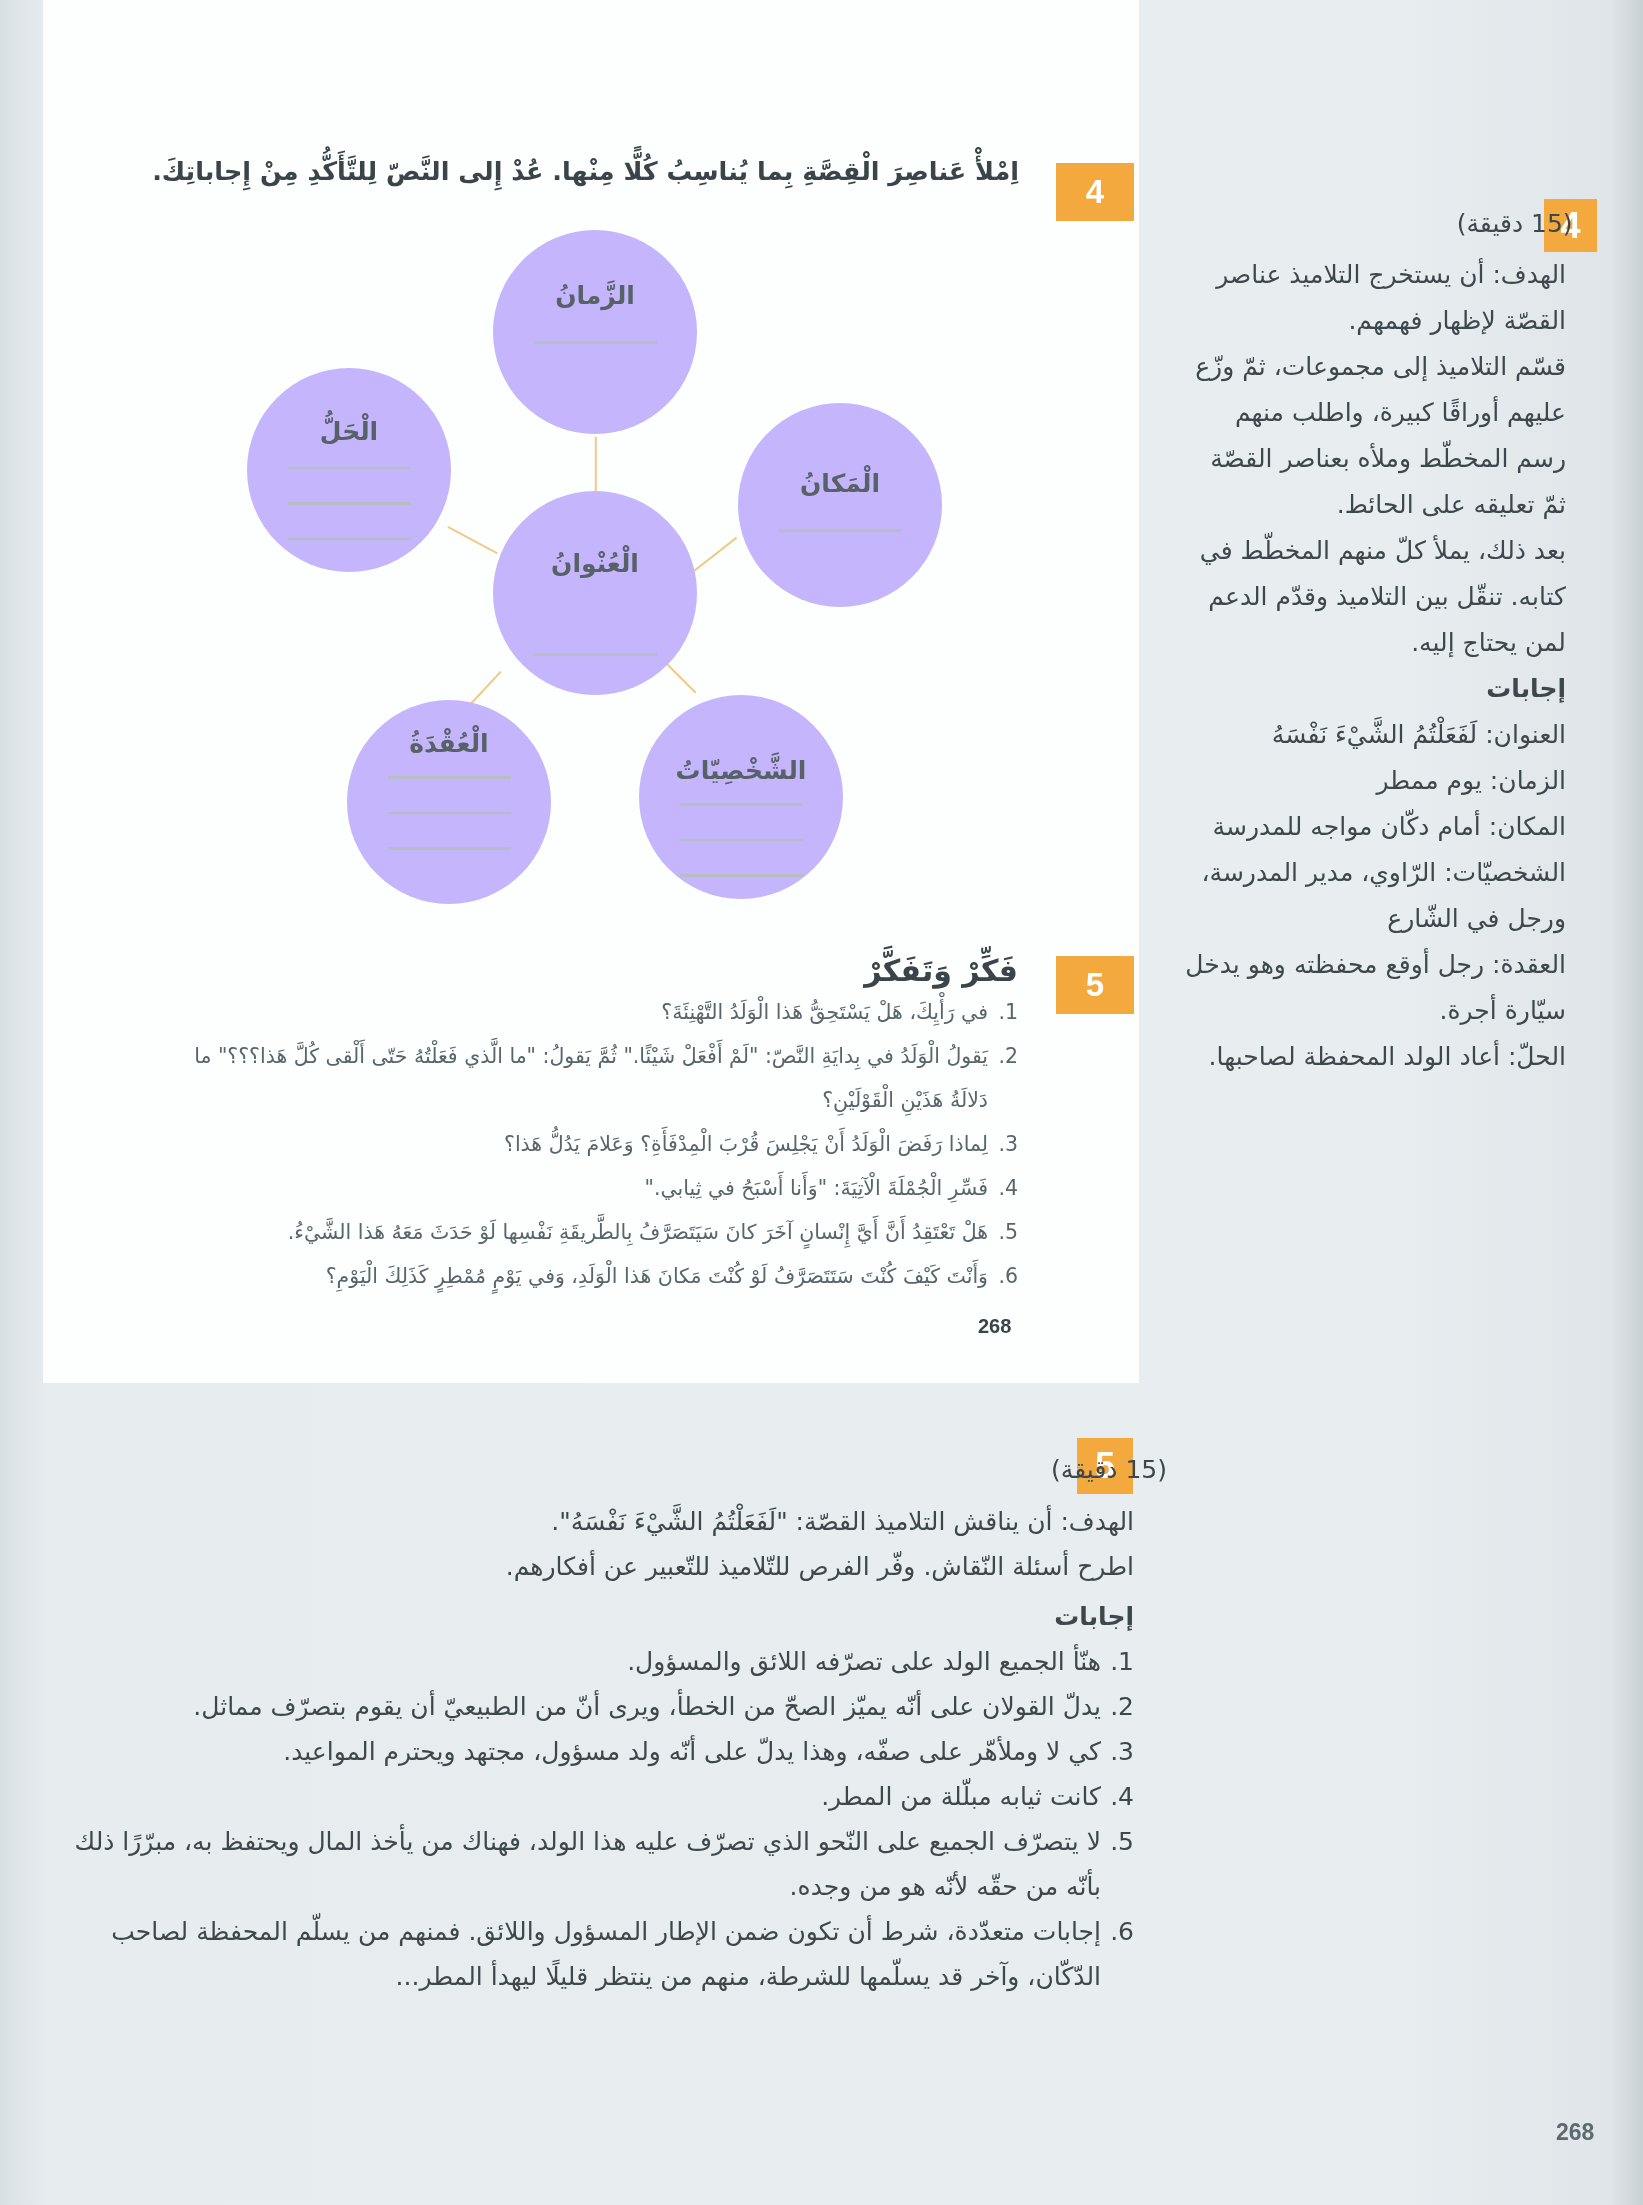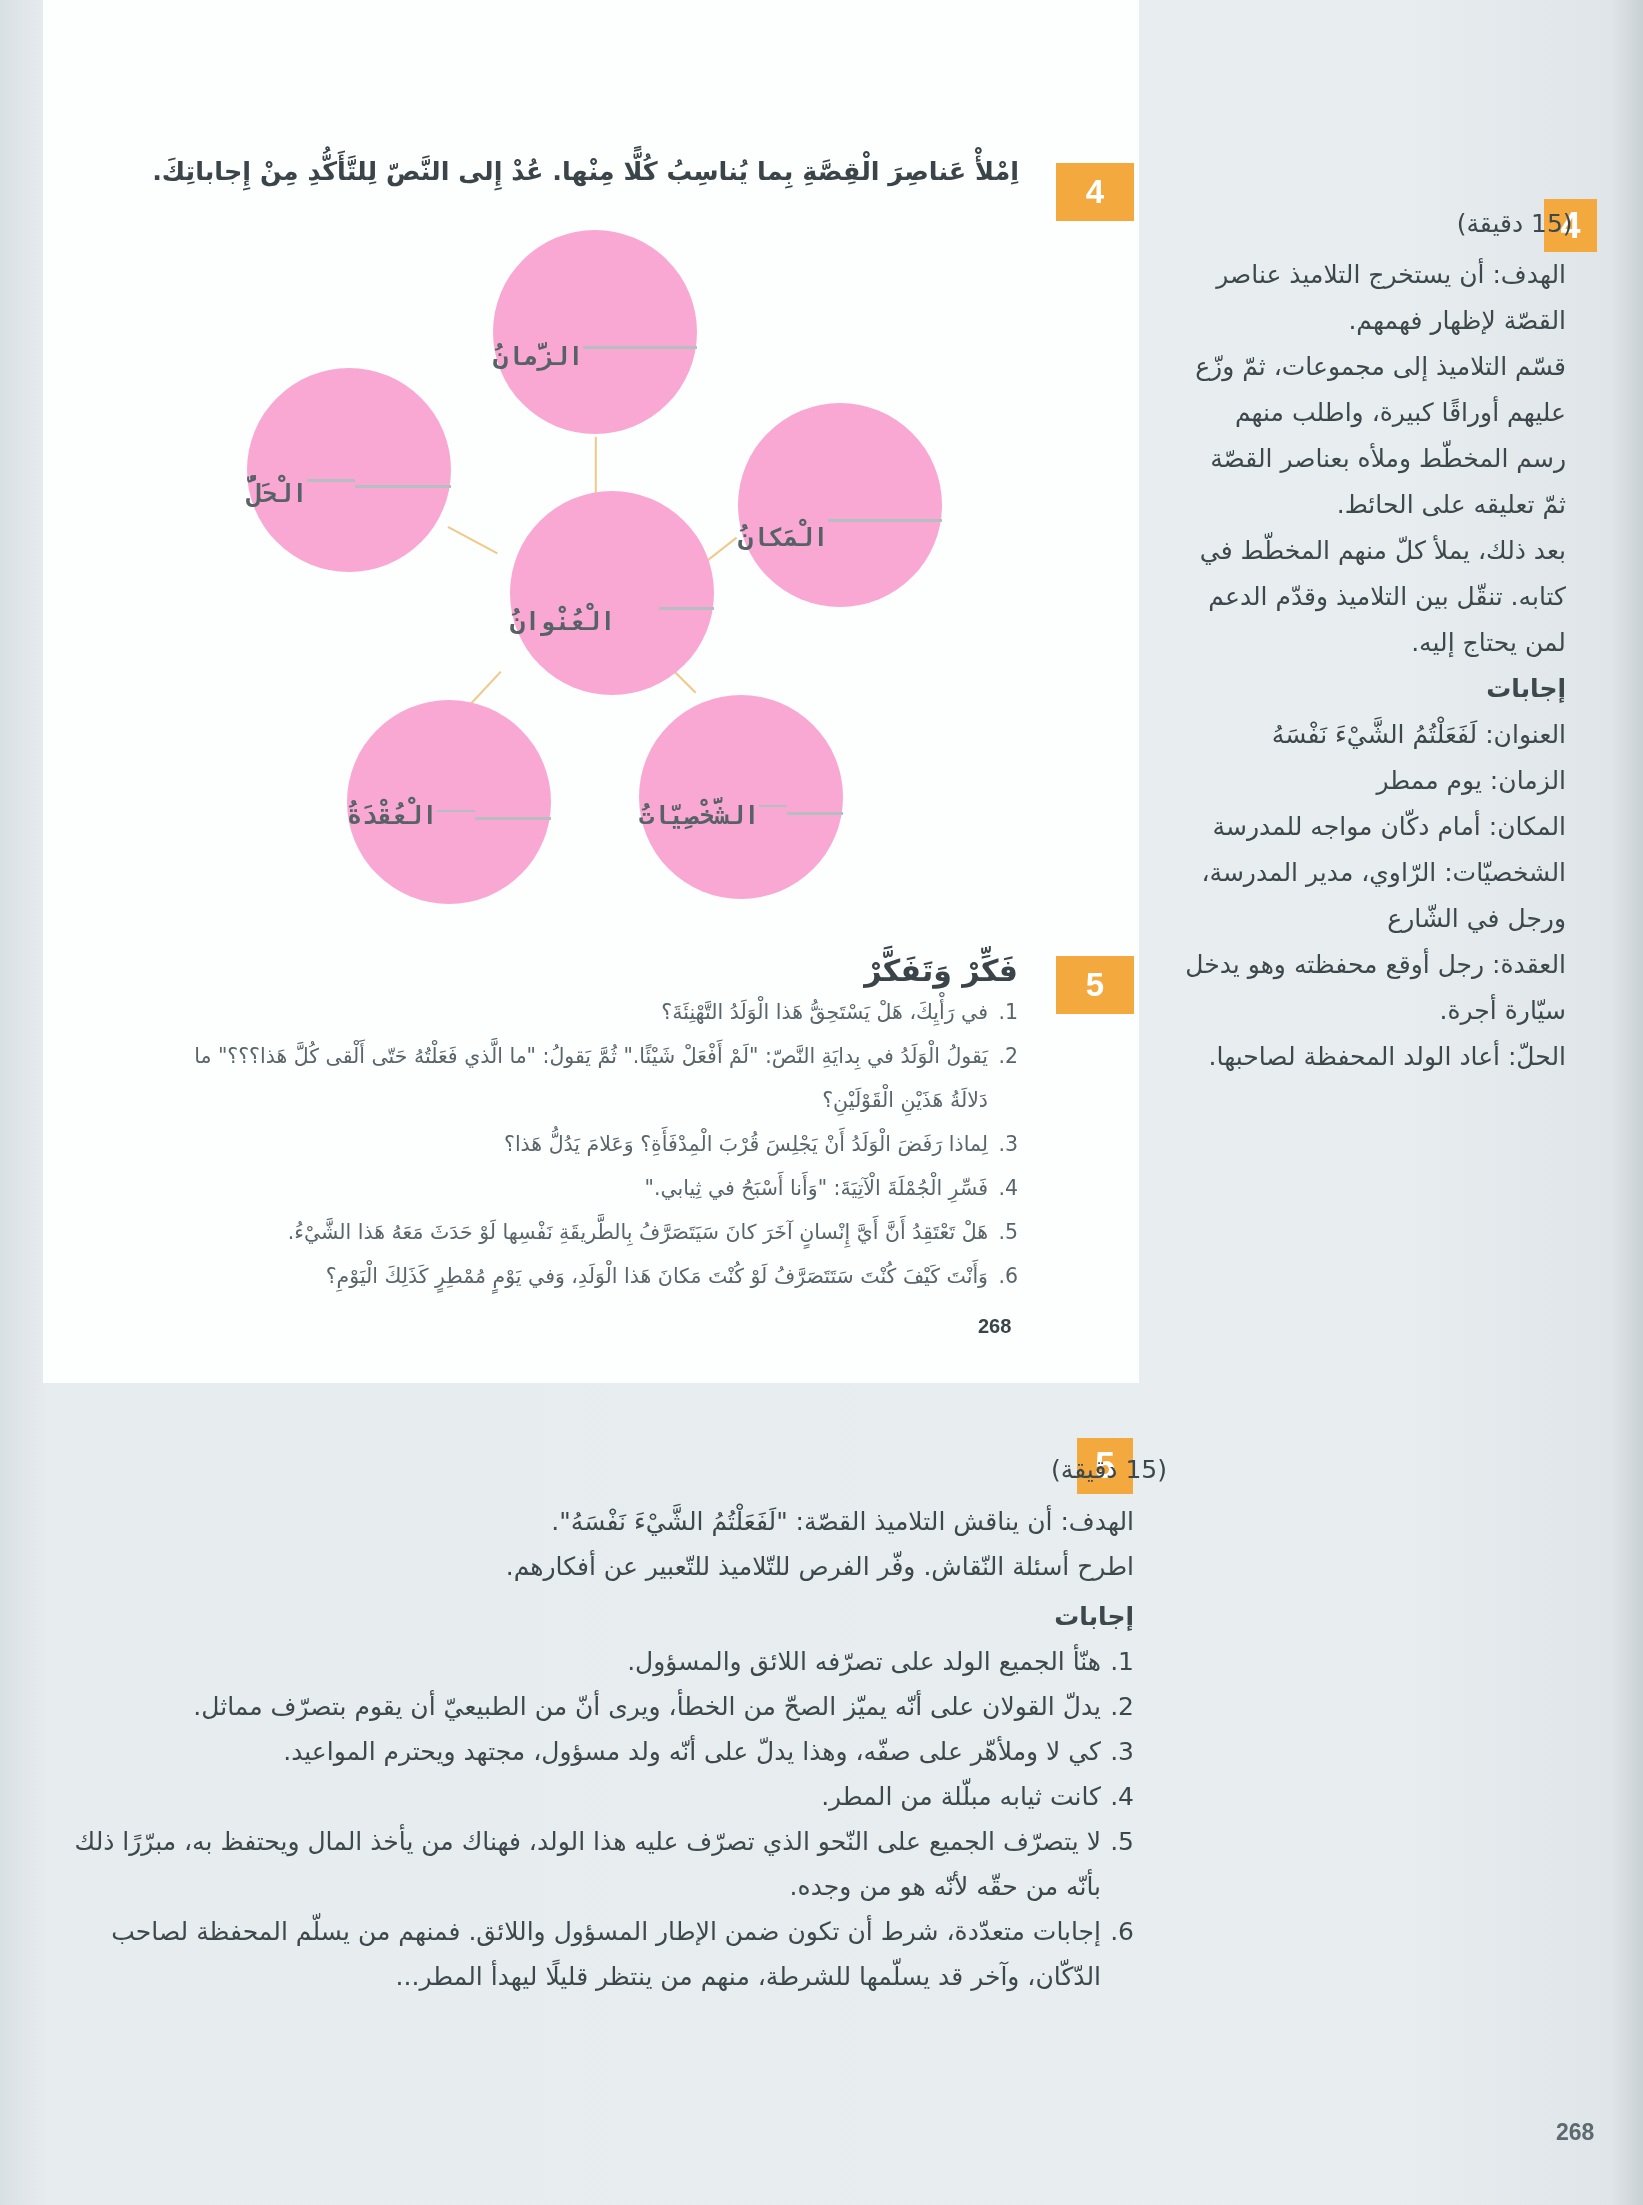--- a/index.html
+++ b/index.html
@@ -27,8 +27,8 @@
   
   .circle {
     position:absolute; border-radius:50%;
-    background:#f9a8d4;
-    display:flex; flex-direction:row; align-items:center;font-family:Liberation Mono, monospace;
+    background:#c4b5fd;
+    display:flex; flex-direction:column; align-items:center;
   }
   .circle .label {
     font-size:25px; font-weight:bold; color:#576267; margin-top:51px; direction:rtl;

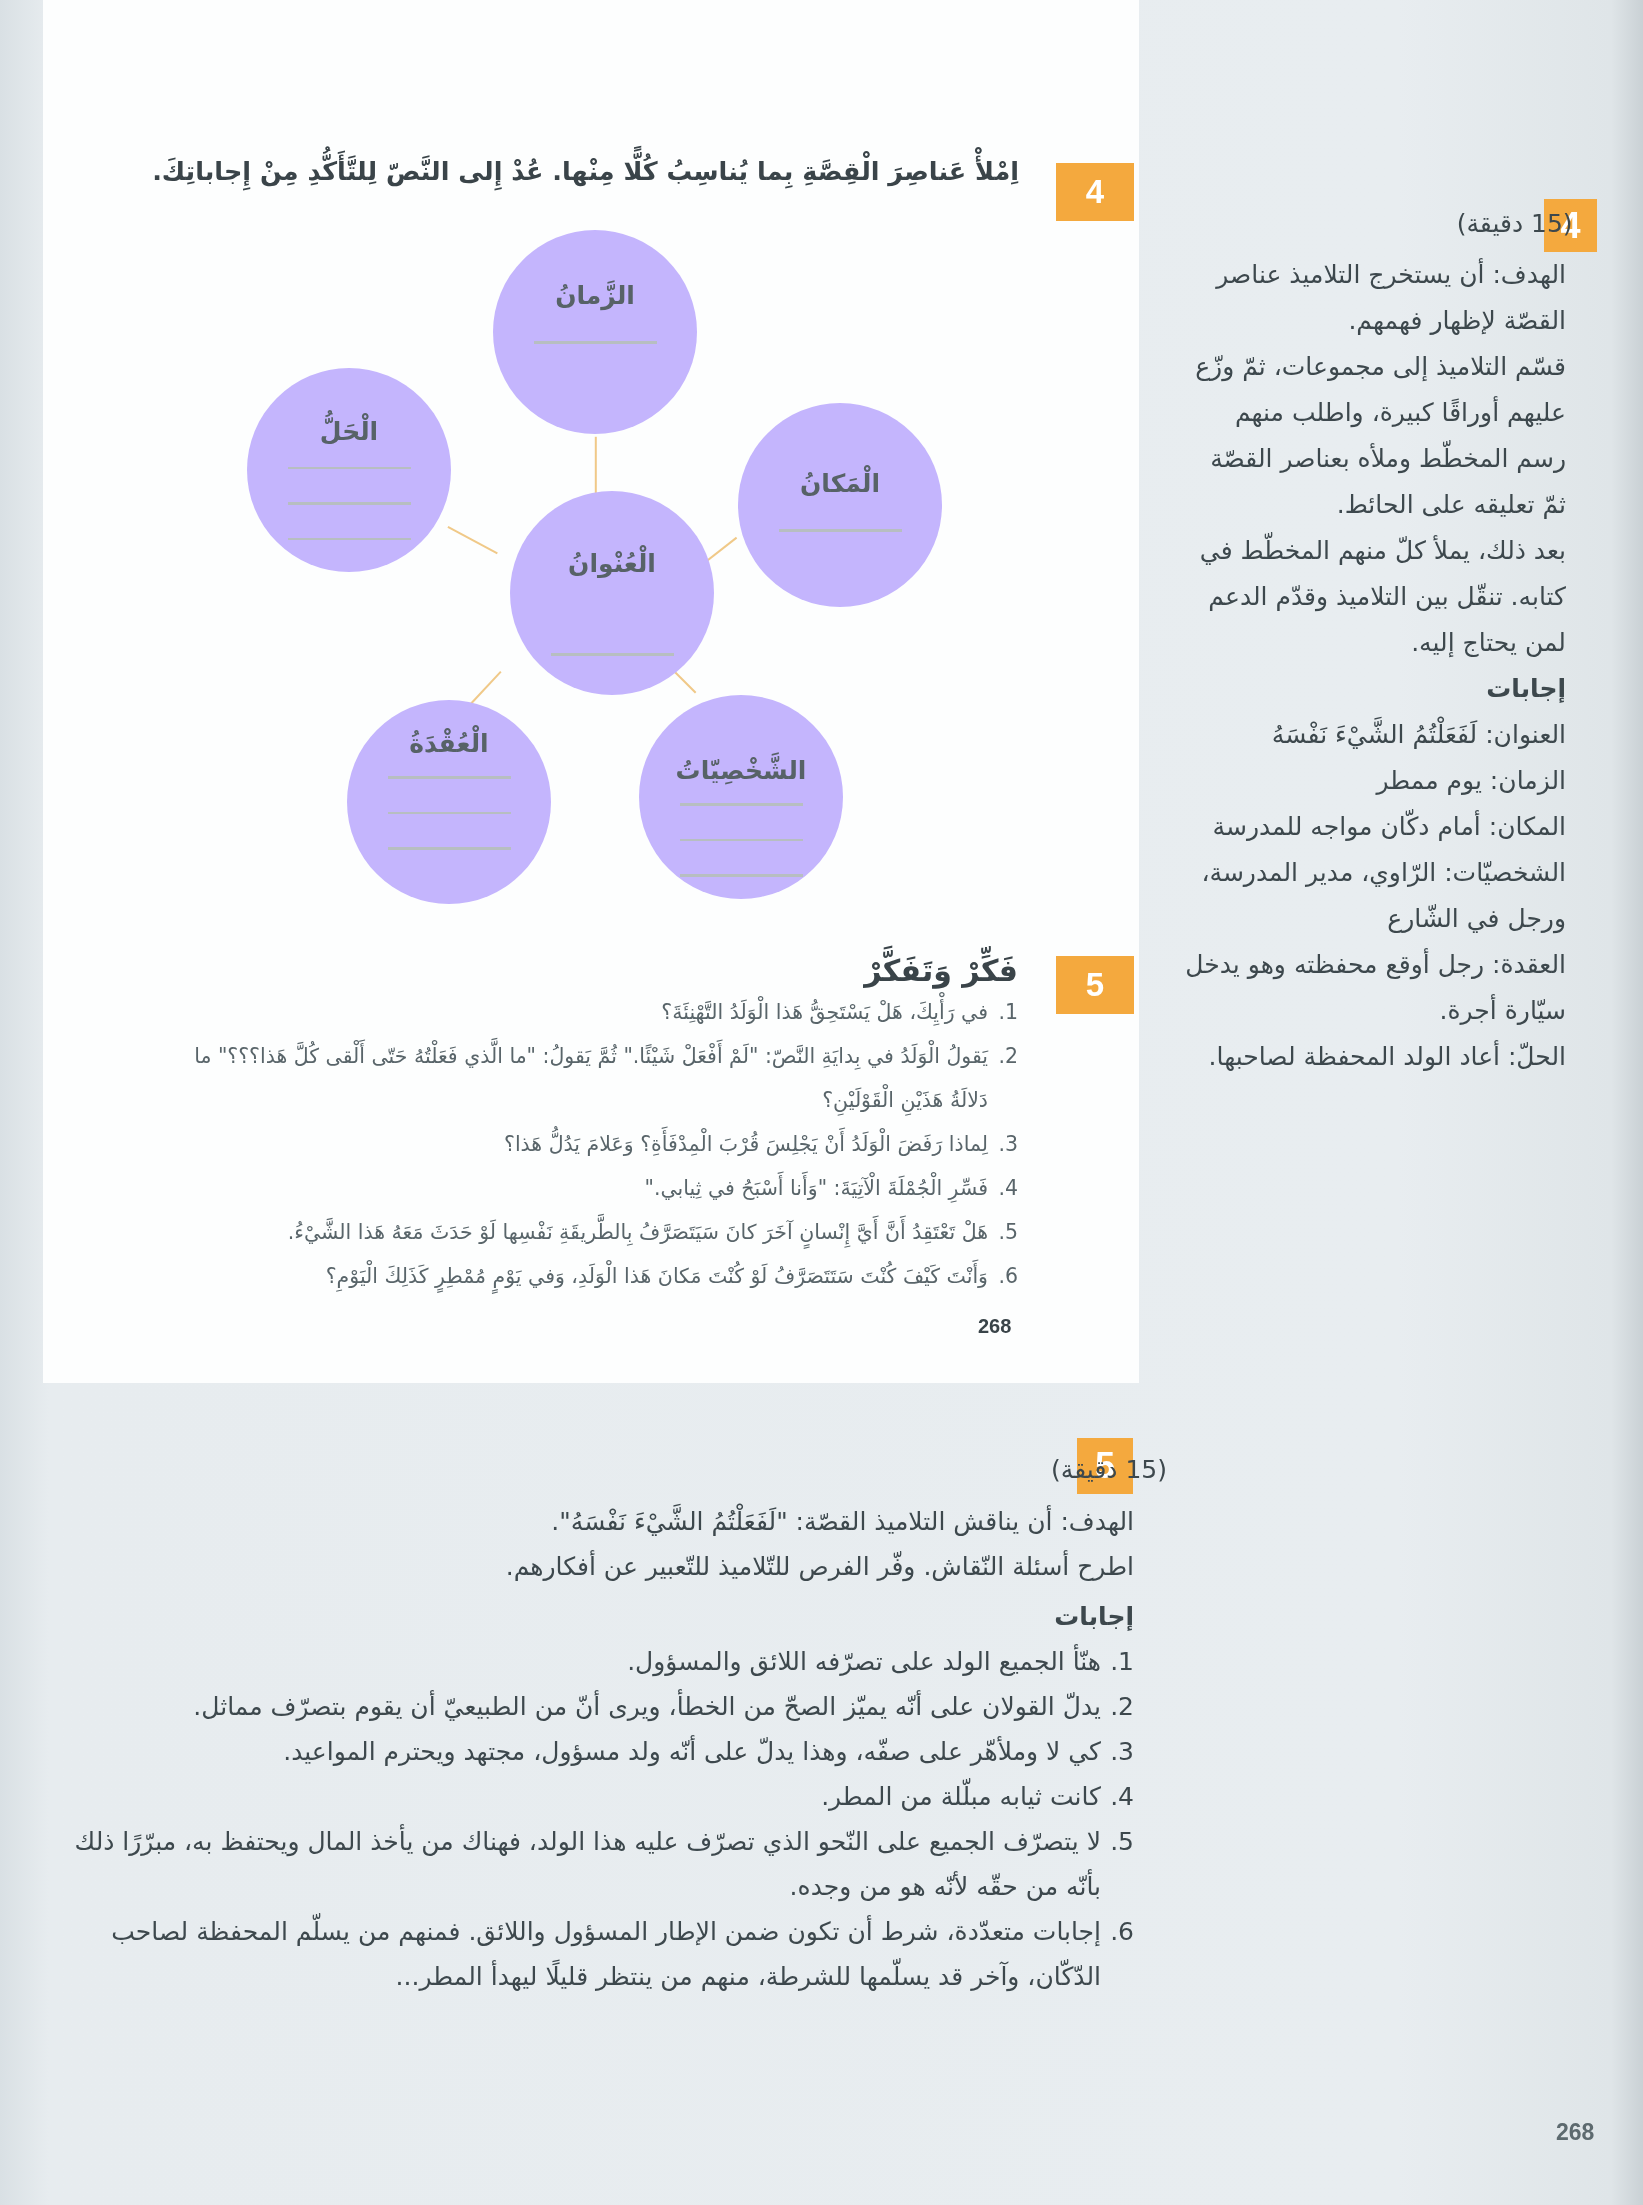--- a/index.html
+++ b/index.html
@@ -106,7 +106,7 @@
   <div class="line"></div>
 </div>
 
-<div class="circle" style="left:510px; top:491px; width:204px; height:204px;gap:44px;">
+<div class="circle" style="left:493px; top:491px; width:204px; height:204px;gap:44px;">
   <span class="label" style="margin-top:58px;">الْعُنْوانُ</span>
   <div class="line"></div>
 </div>

